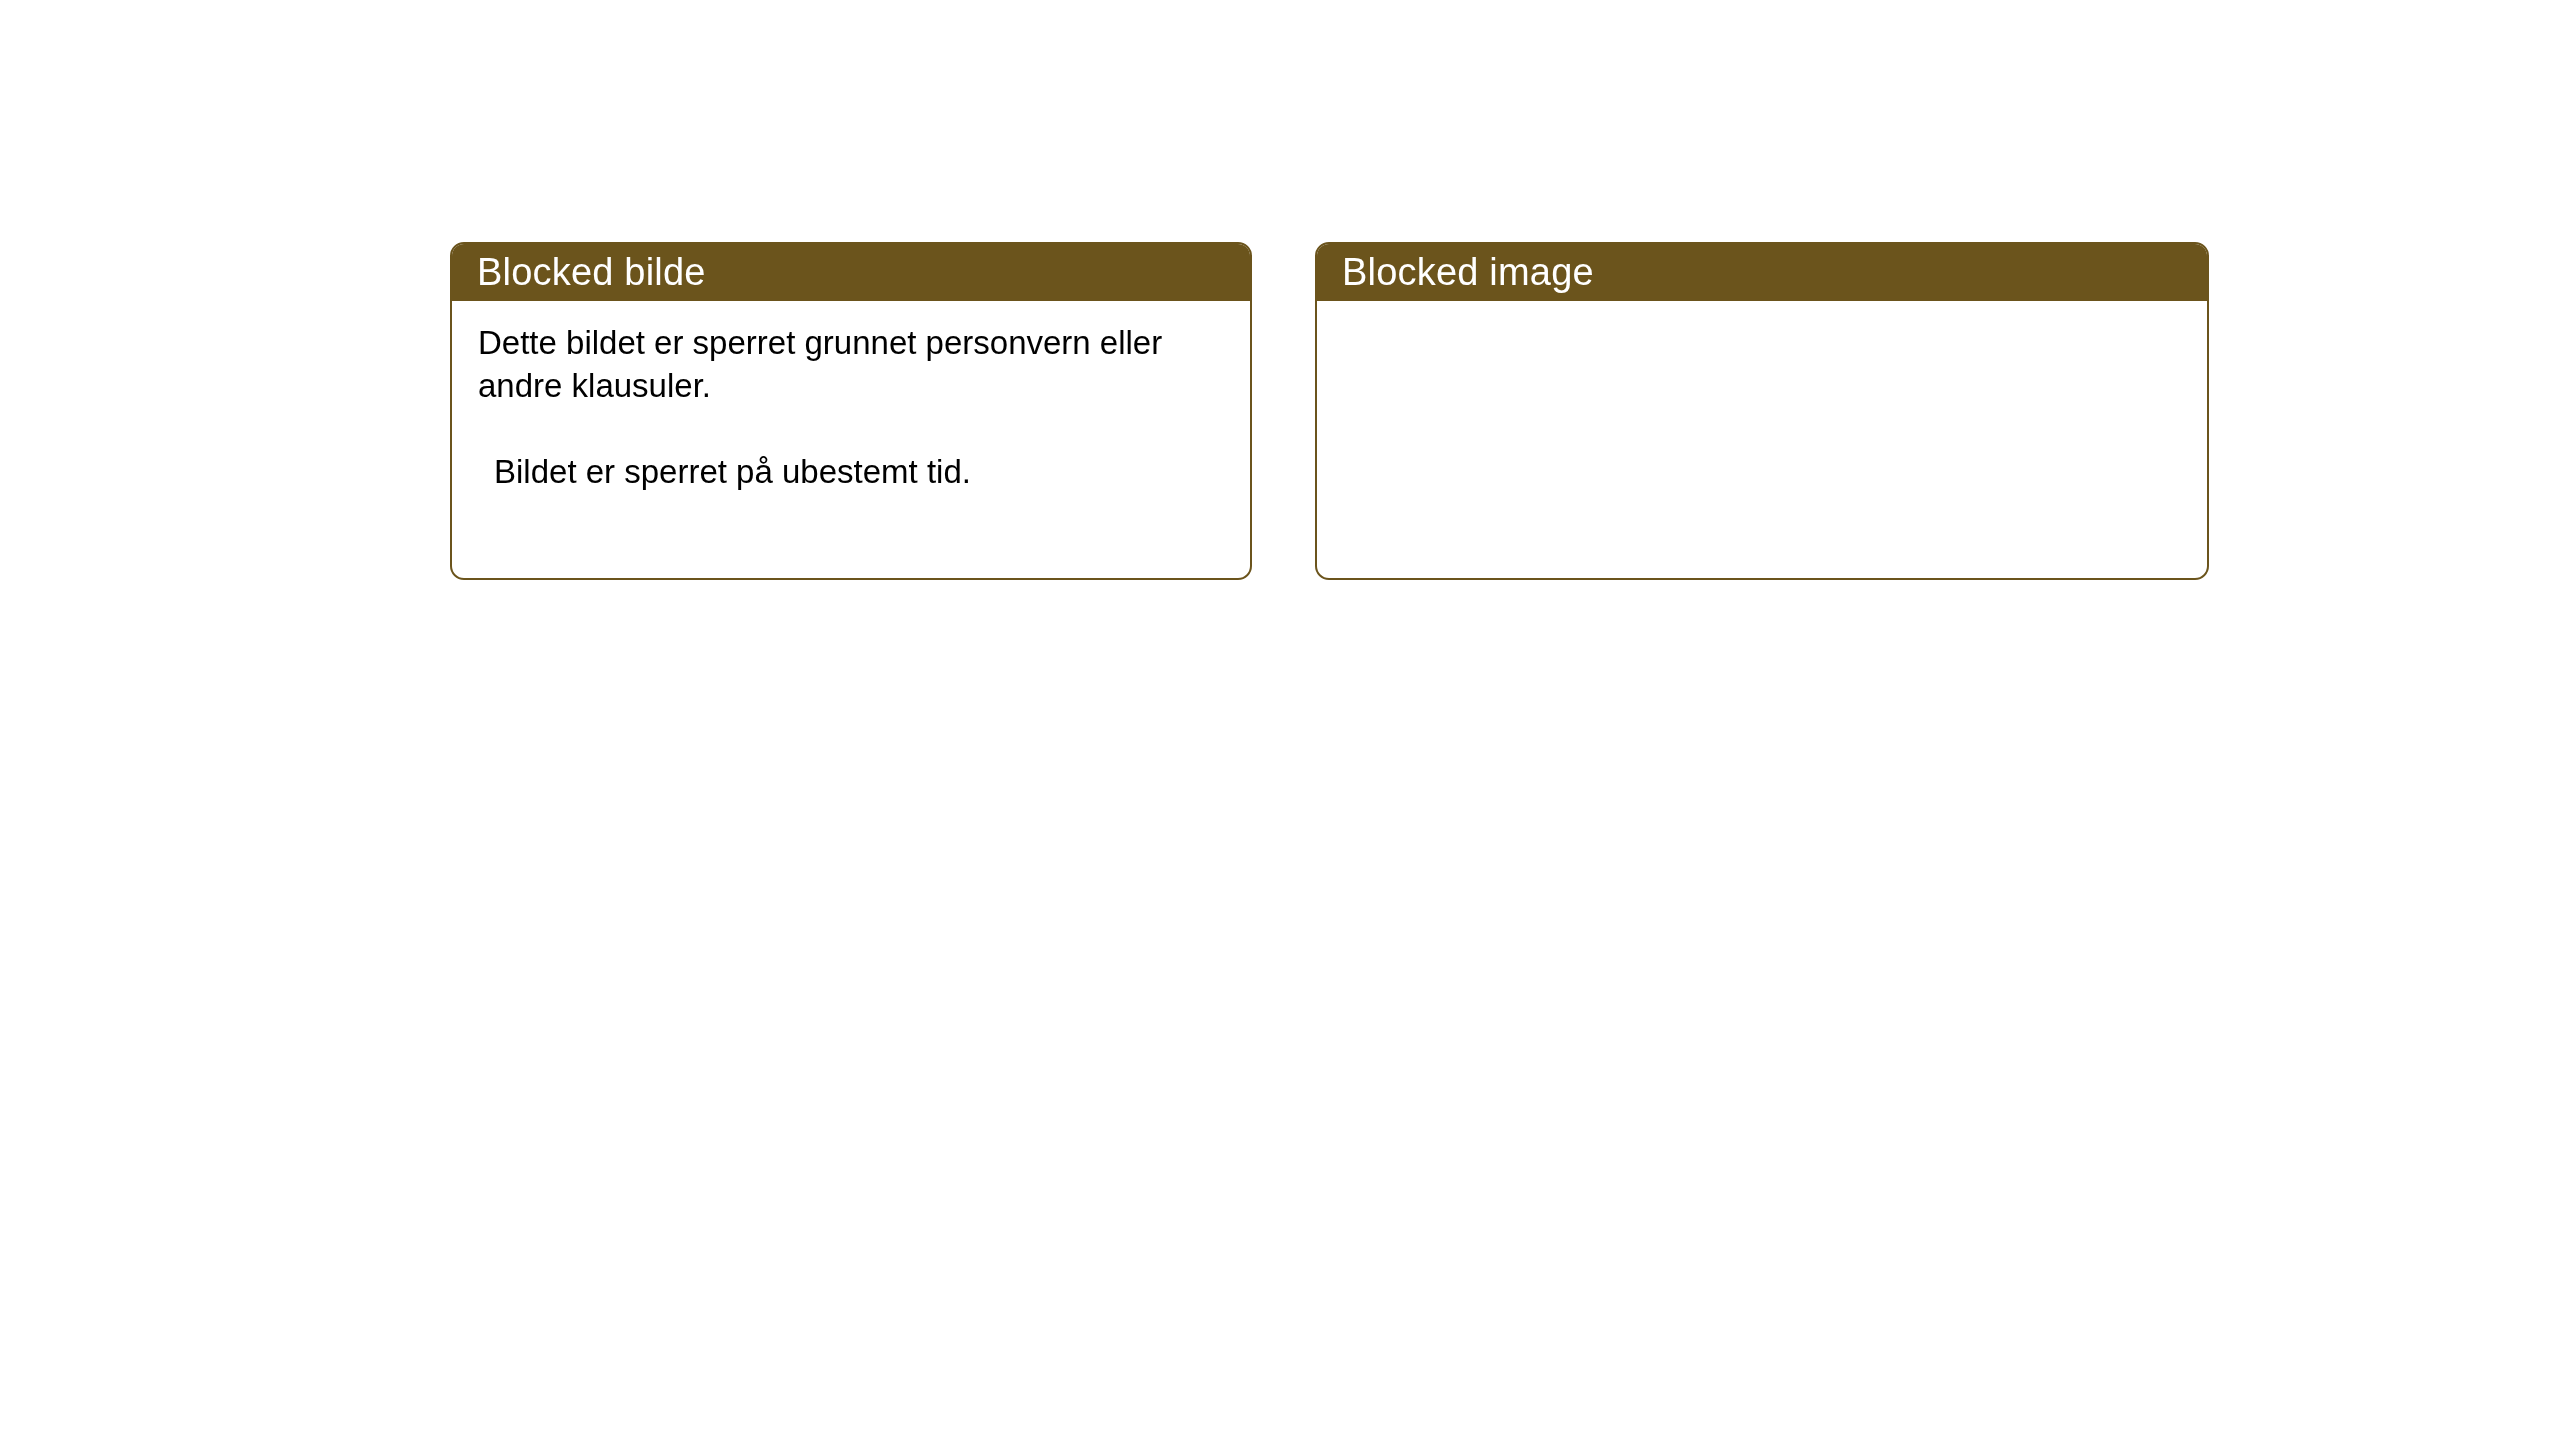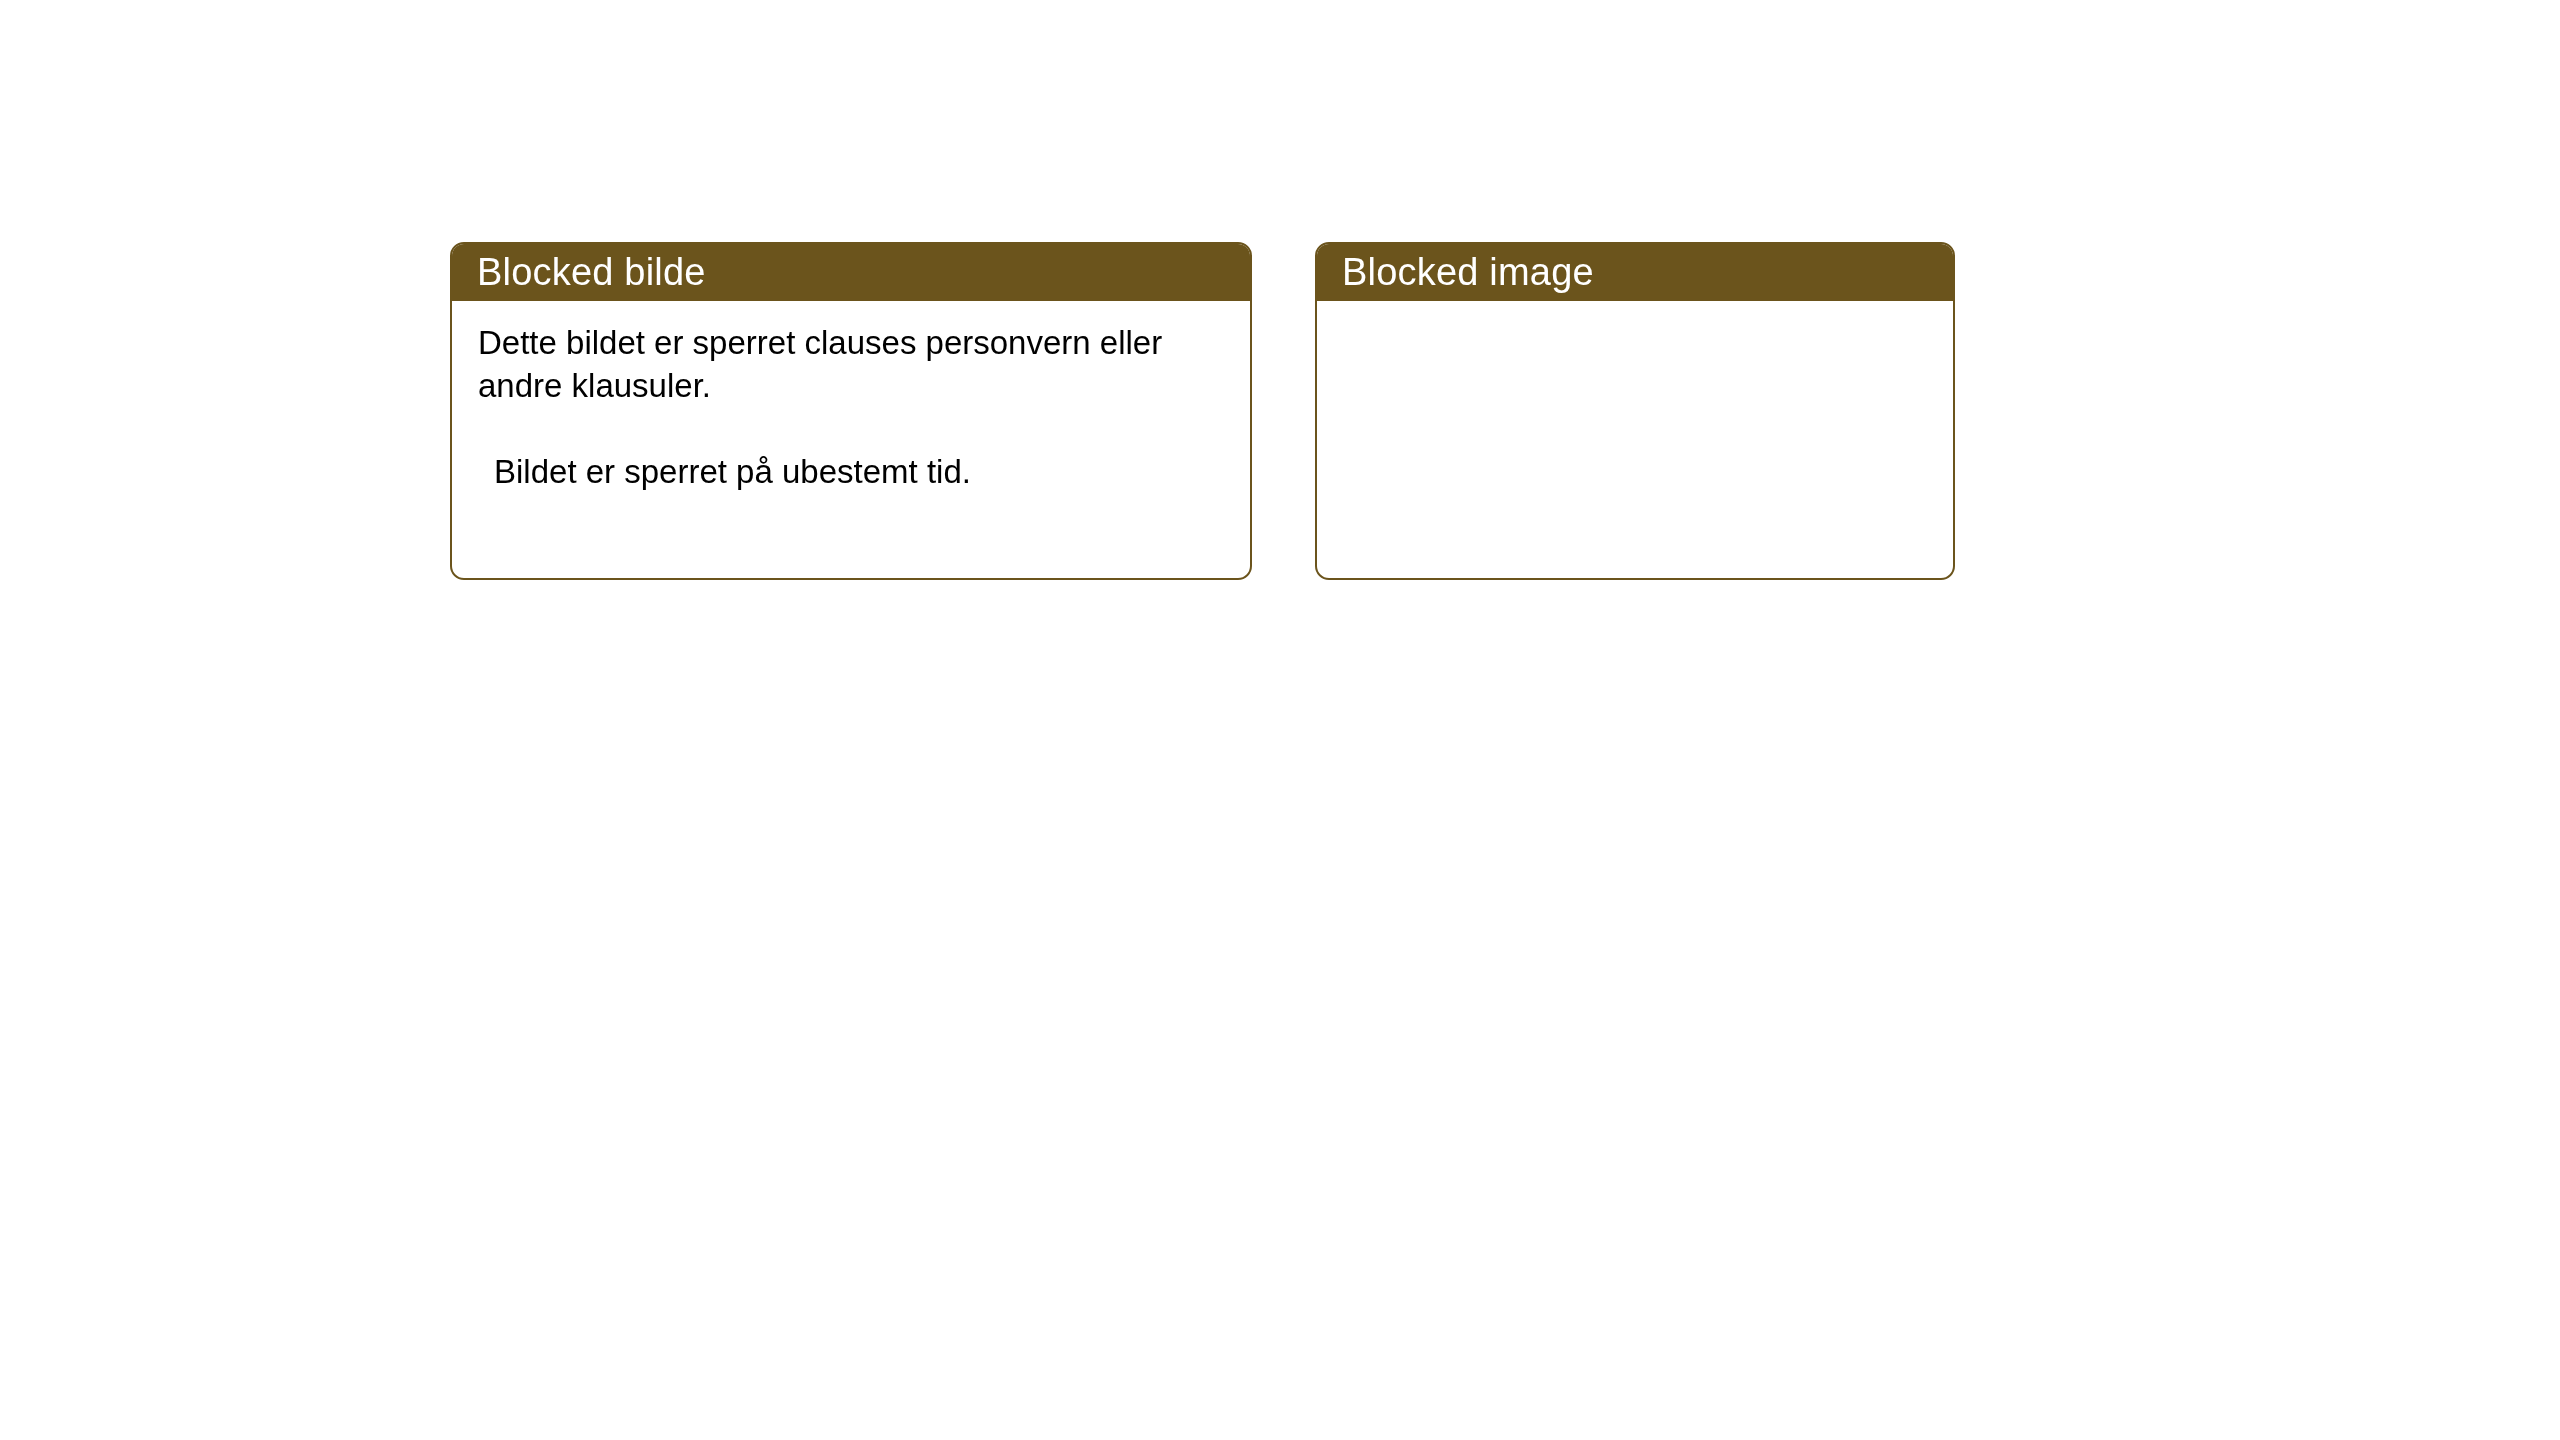--- a/index.html
+++ b/index.html
@@ -31,7 +31,7 @@
   }
 
   .card-left  { left: 450px;  top: 242px; width: 802px; height: 338px; }
-  .card-right { left: 1315px; top: 242px; width: 640px; height: 338px; }
+  .card-right { left: 1315px; top: 242px; width: 894px; height: 338px; }
 
   .card-header {
     box-sizing: border-box;

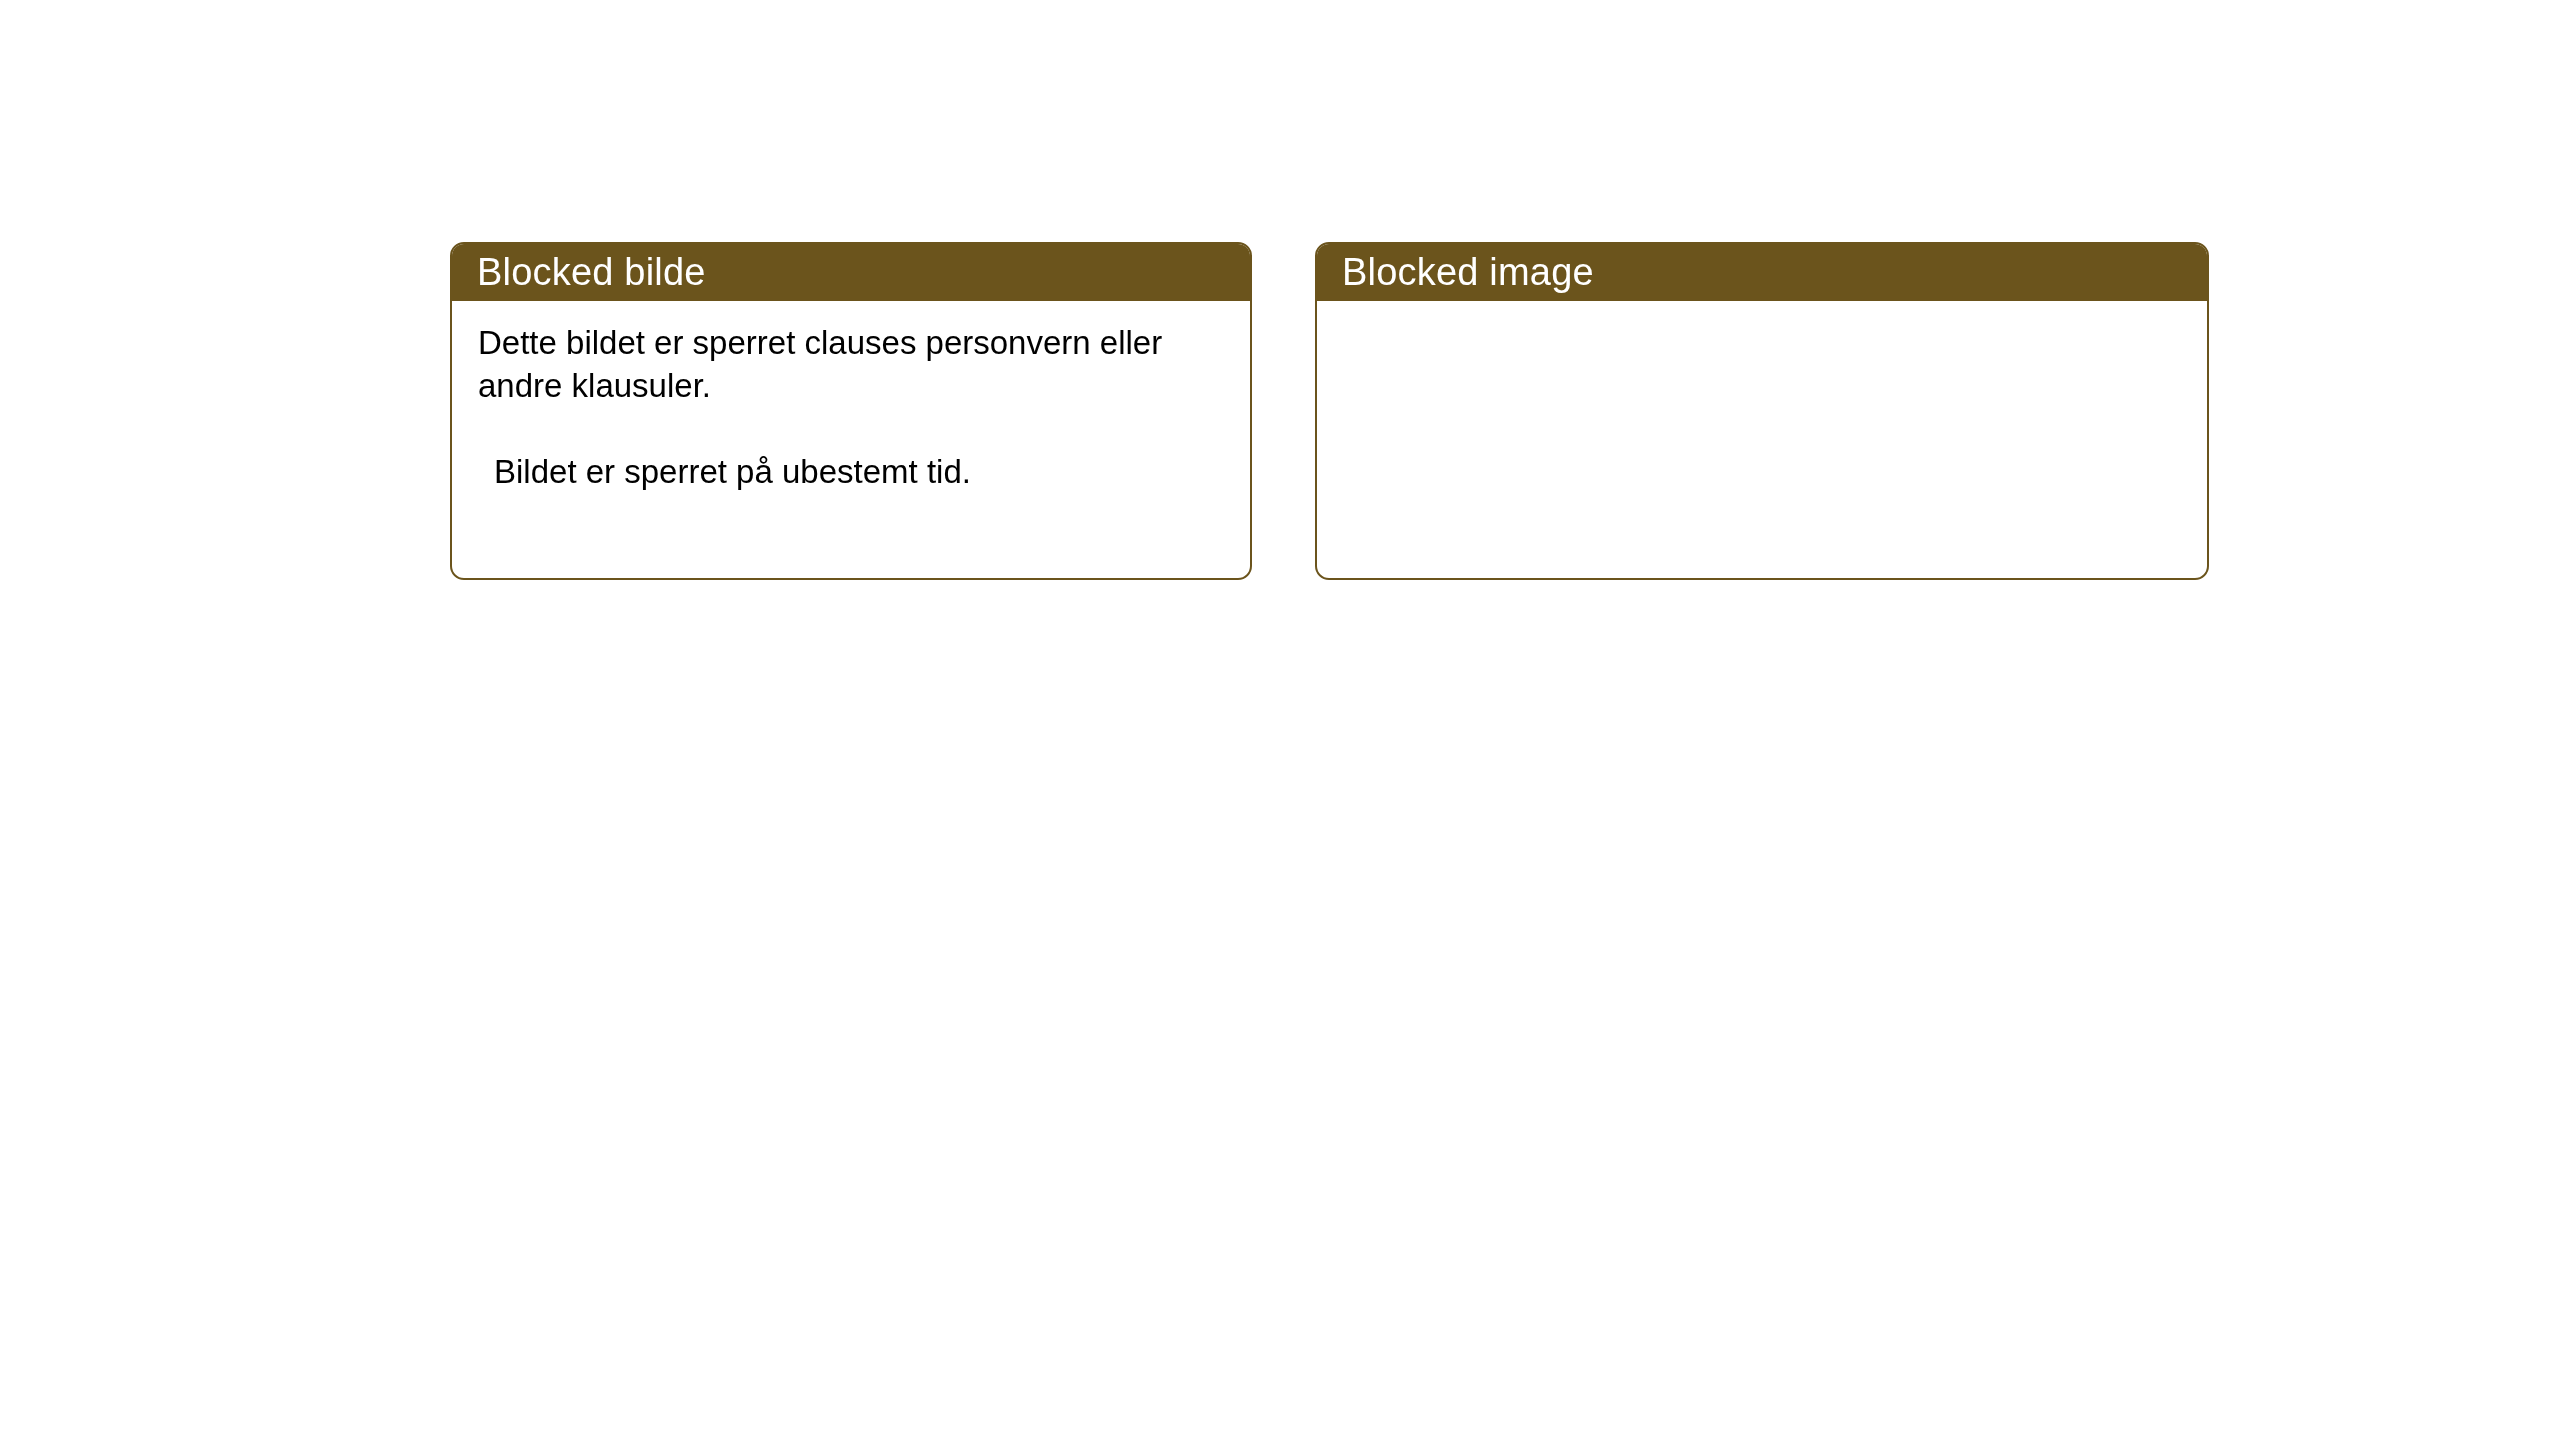--- a/index.html
+++ b/index.html
@@ -86,7 +86,7 @@
       <span class="card-title">Blocked bilde</span>
     </div>
     <div class="card-body">
-      <p class="card-paragraph">Dette bildet er sperret clauses personvern eller andre klausuler.</p>
+      <p class="card-paragraph">Dette bildet er sperret grunnet personvern eller andre klausuler.</p>
       <p class="card-paragraph">Bildet er sperret på ubestemt tid.</p>
     </div>
   </section>

